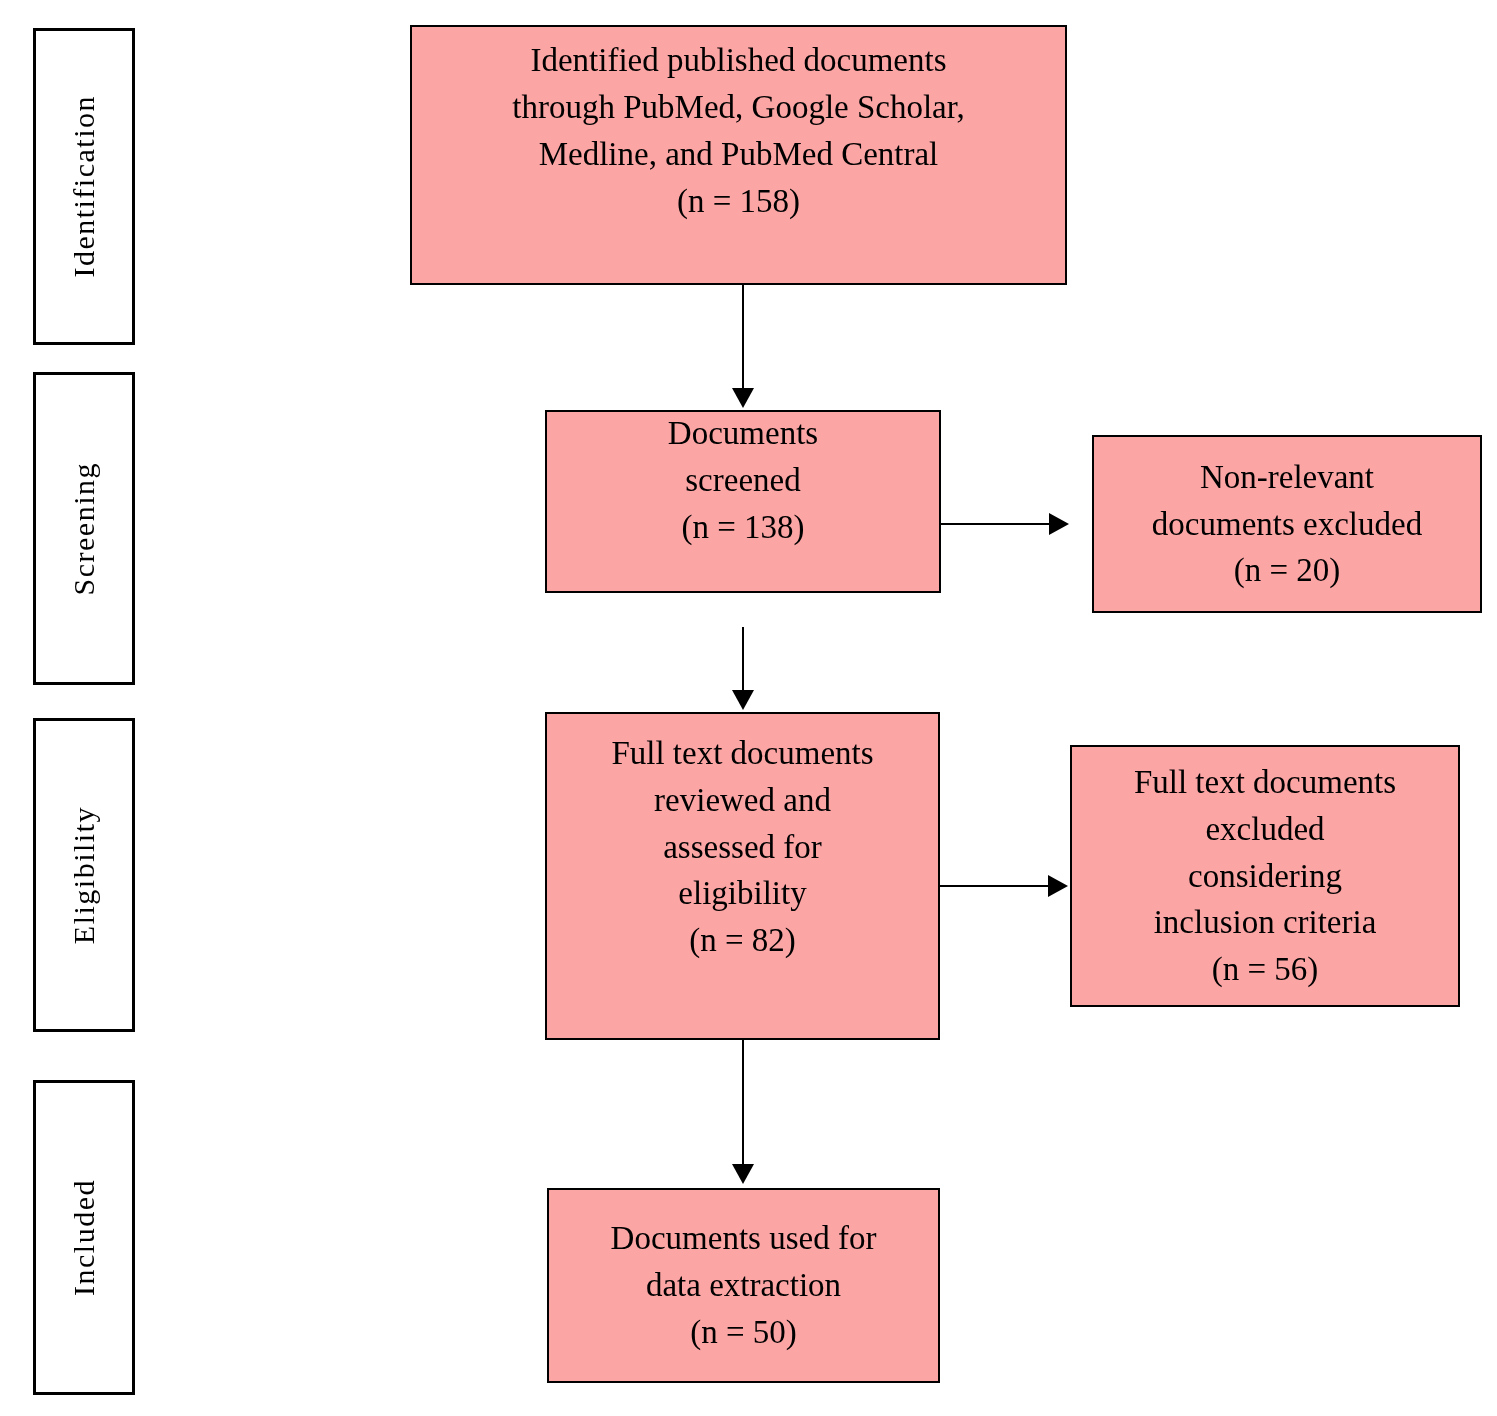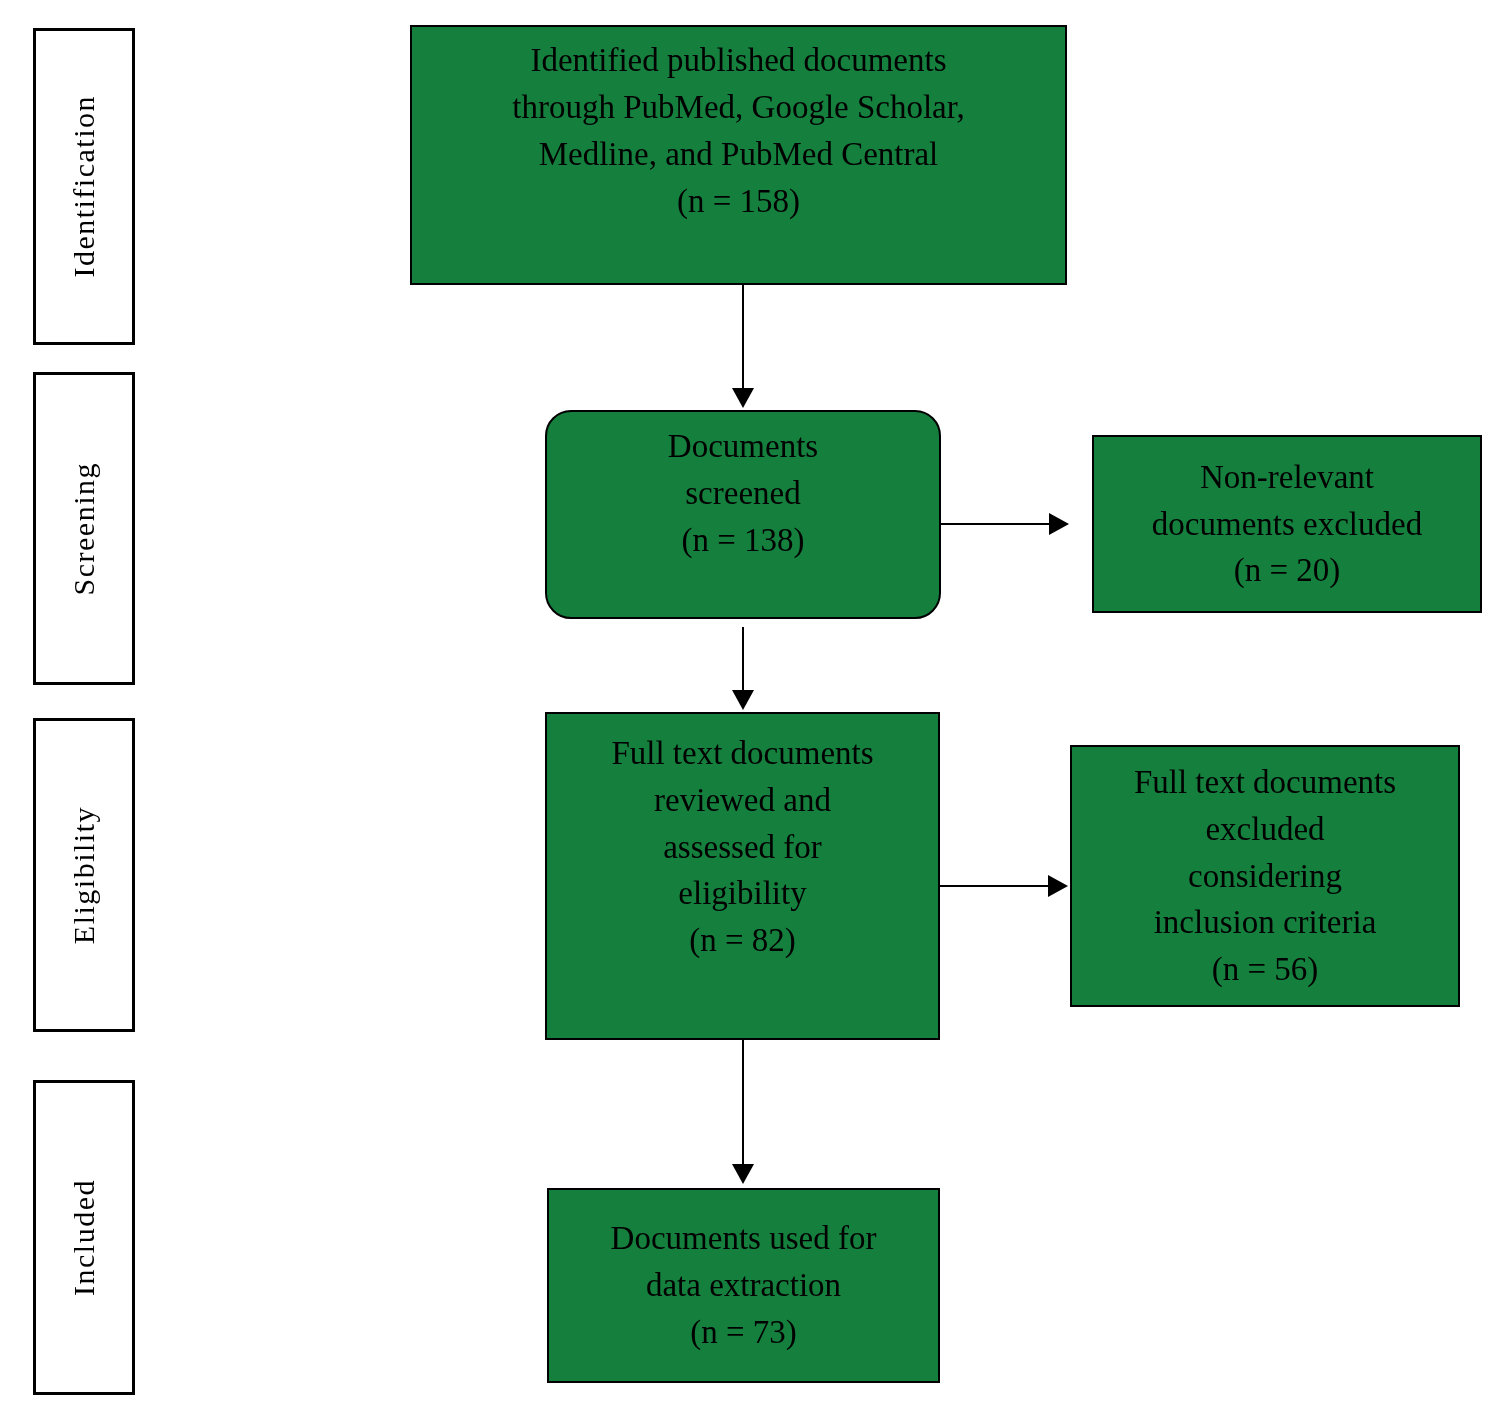--- a/index.html
+++ b/index.html
@@ -42,7 +42,7 @@
   .flow-box {
     position: absolute;
     border: 2px solid #000000;
-    background: #15803d;
+    background: #fca5a5;
     box-sizing: border-box;
     display: flex;
     align-items: center;

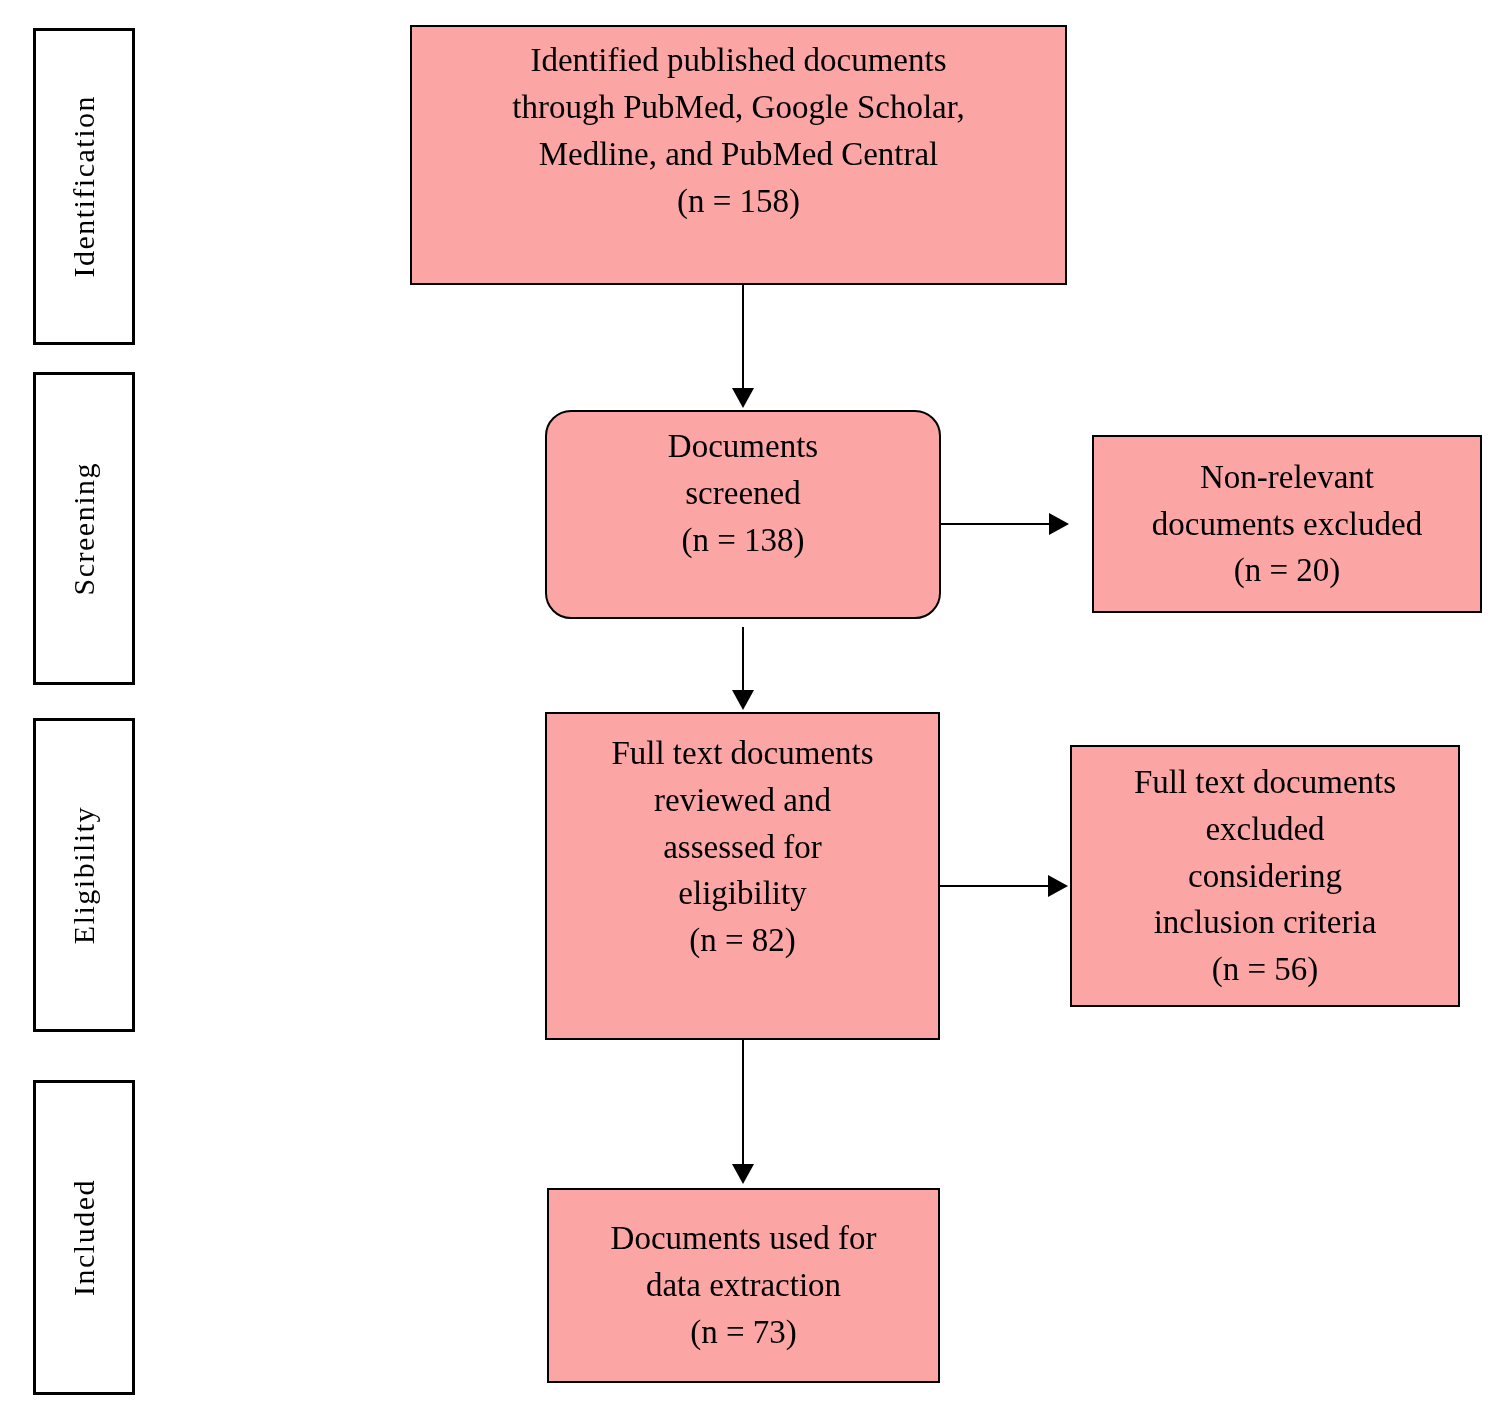--- a/index.html
+++ b/index.html
@@ -117,7 +117,7 @@
   <div class="conn-v" style="left:742px; top:285px; height:105px;"></div>
   <div class="arrow-down" style="left:732px; top:388px;"></div>
 
-  <div class="flow-box" style="left:545px; top:410px; width:396px; height:209px;border-radius:26px;">
+  <div class="flow-box" style="left:545px; top:410px; width:396px; height:183px;">
     <div class="flow-text" style="margin-bottom:42px;">Documents
 screened
 (n = 138)</div>

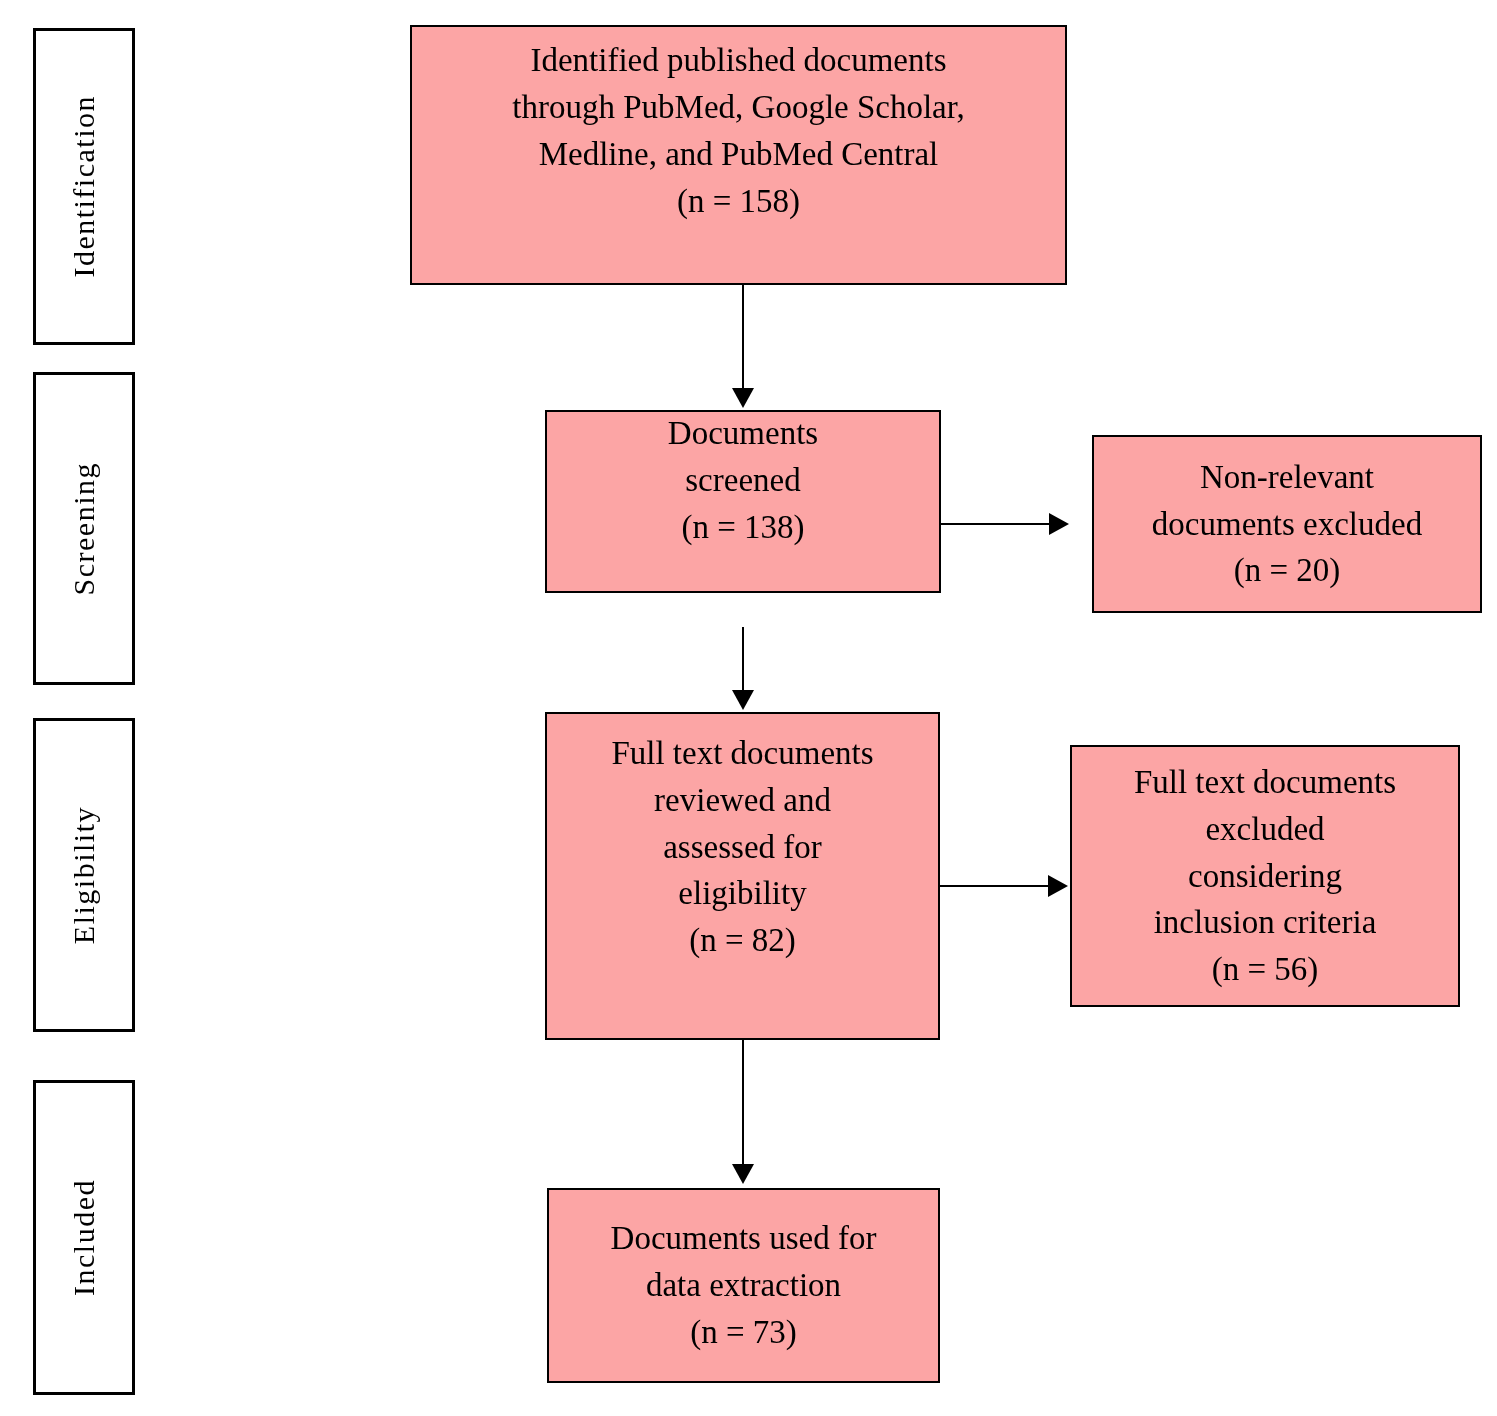--- a/index.html
+++ b/index.html
@@ -160,7 +160,7 @@
   <div class="flow-box" style="left:547px; top:1188px; width:393px; height:195px;">
     <div class="flow-text">Documents used for
 data extraction
-(n = 73)</div>
+(n = 50)</div>
   </div>
 
 </div>

